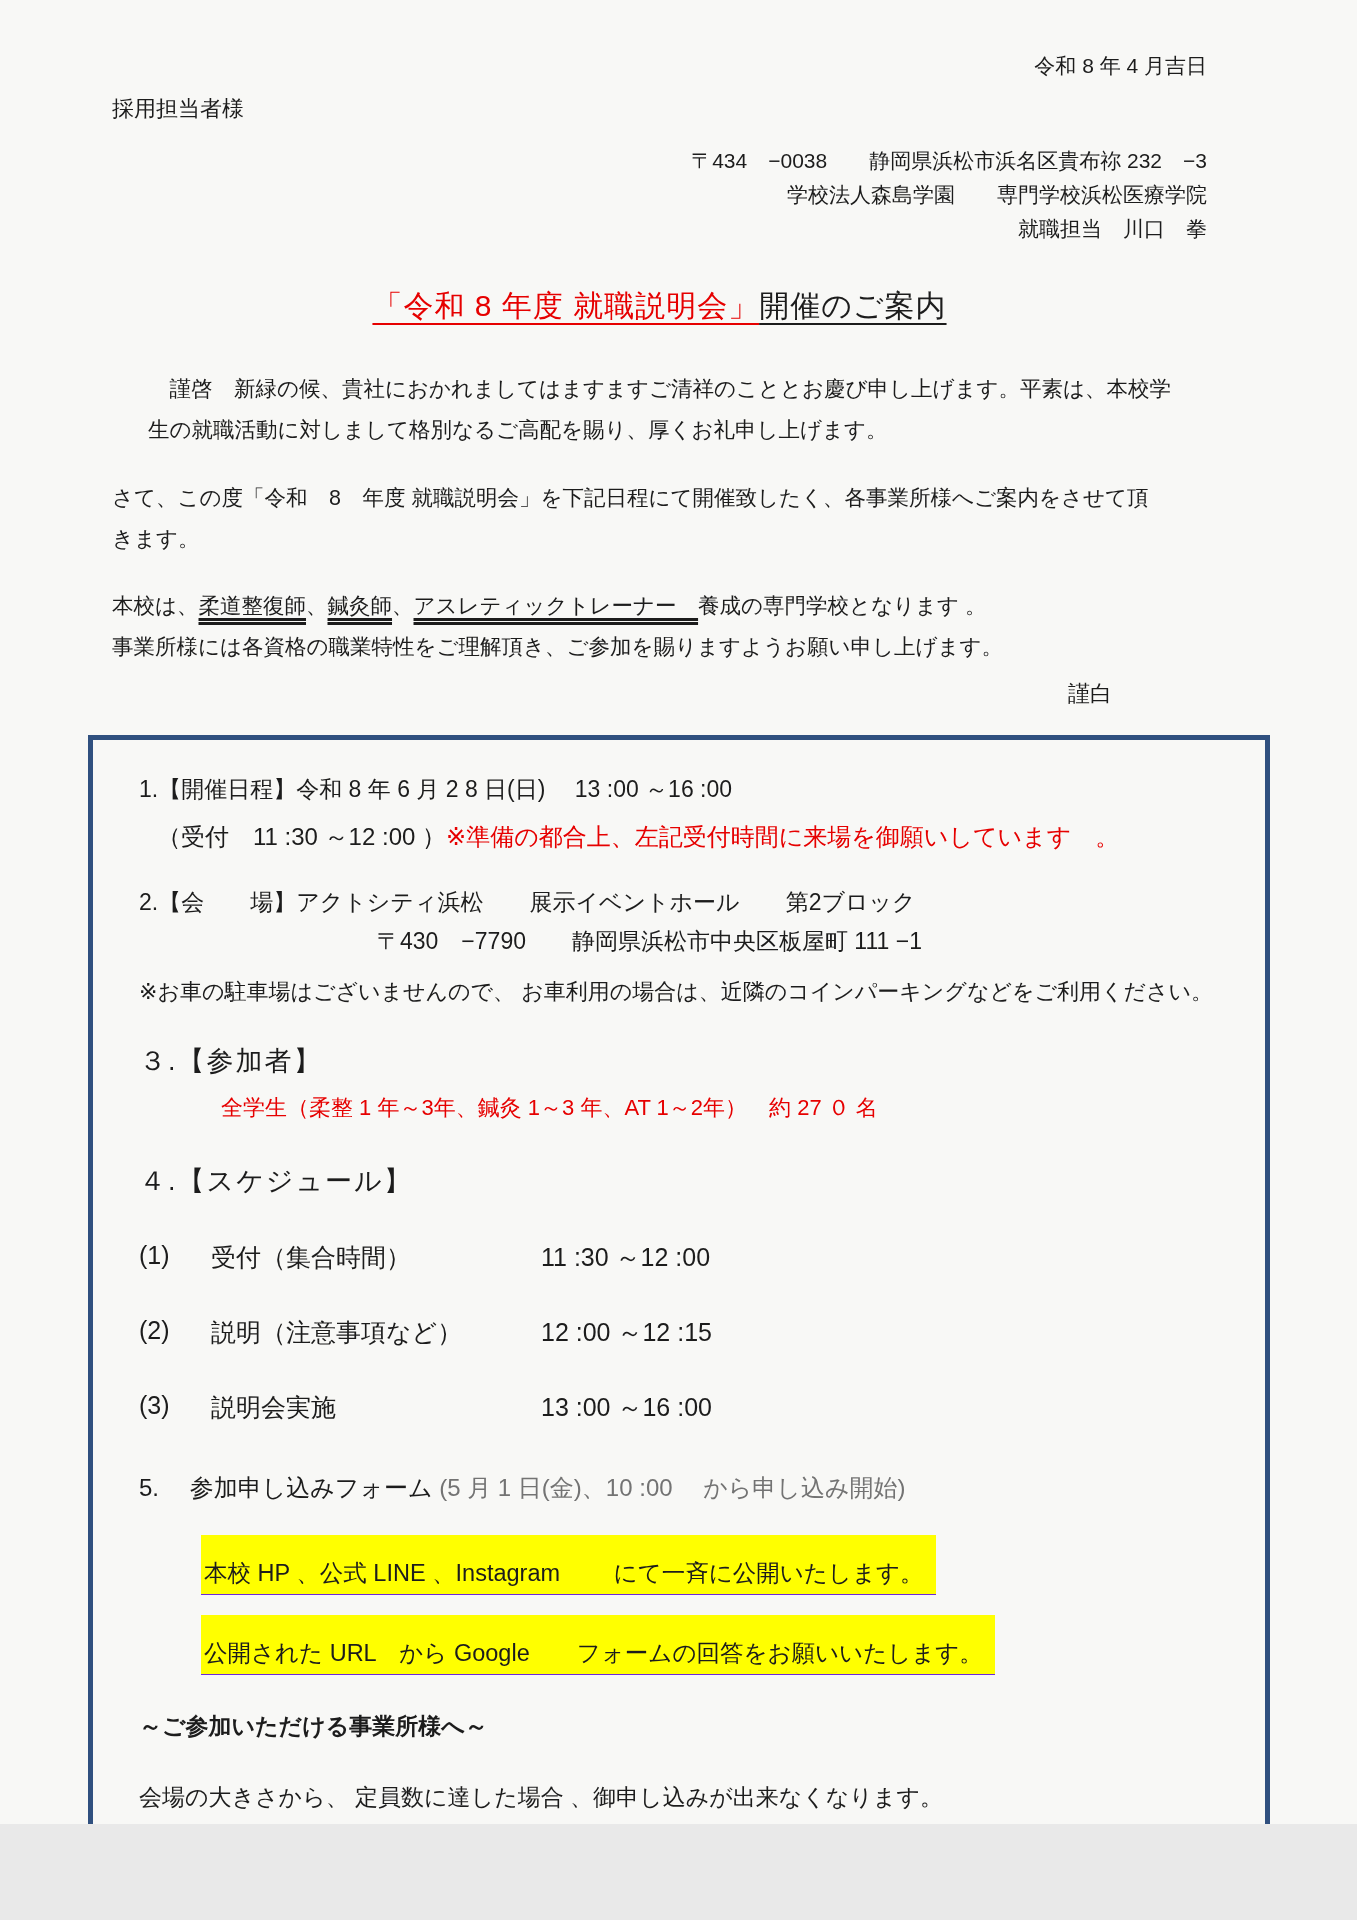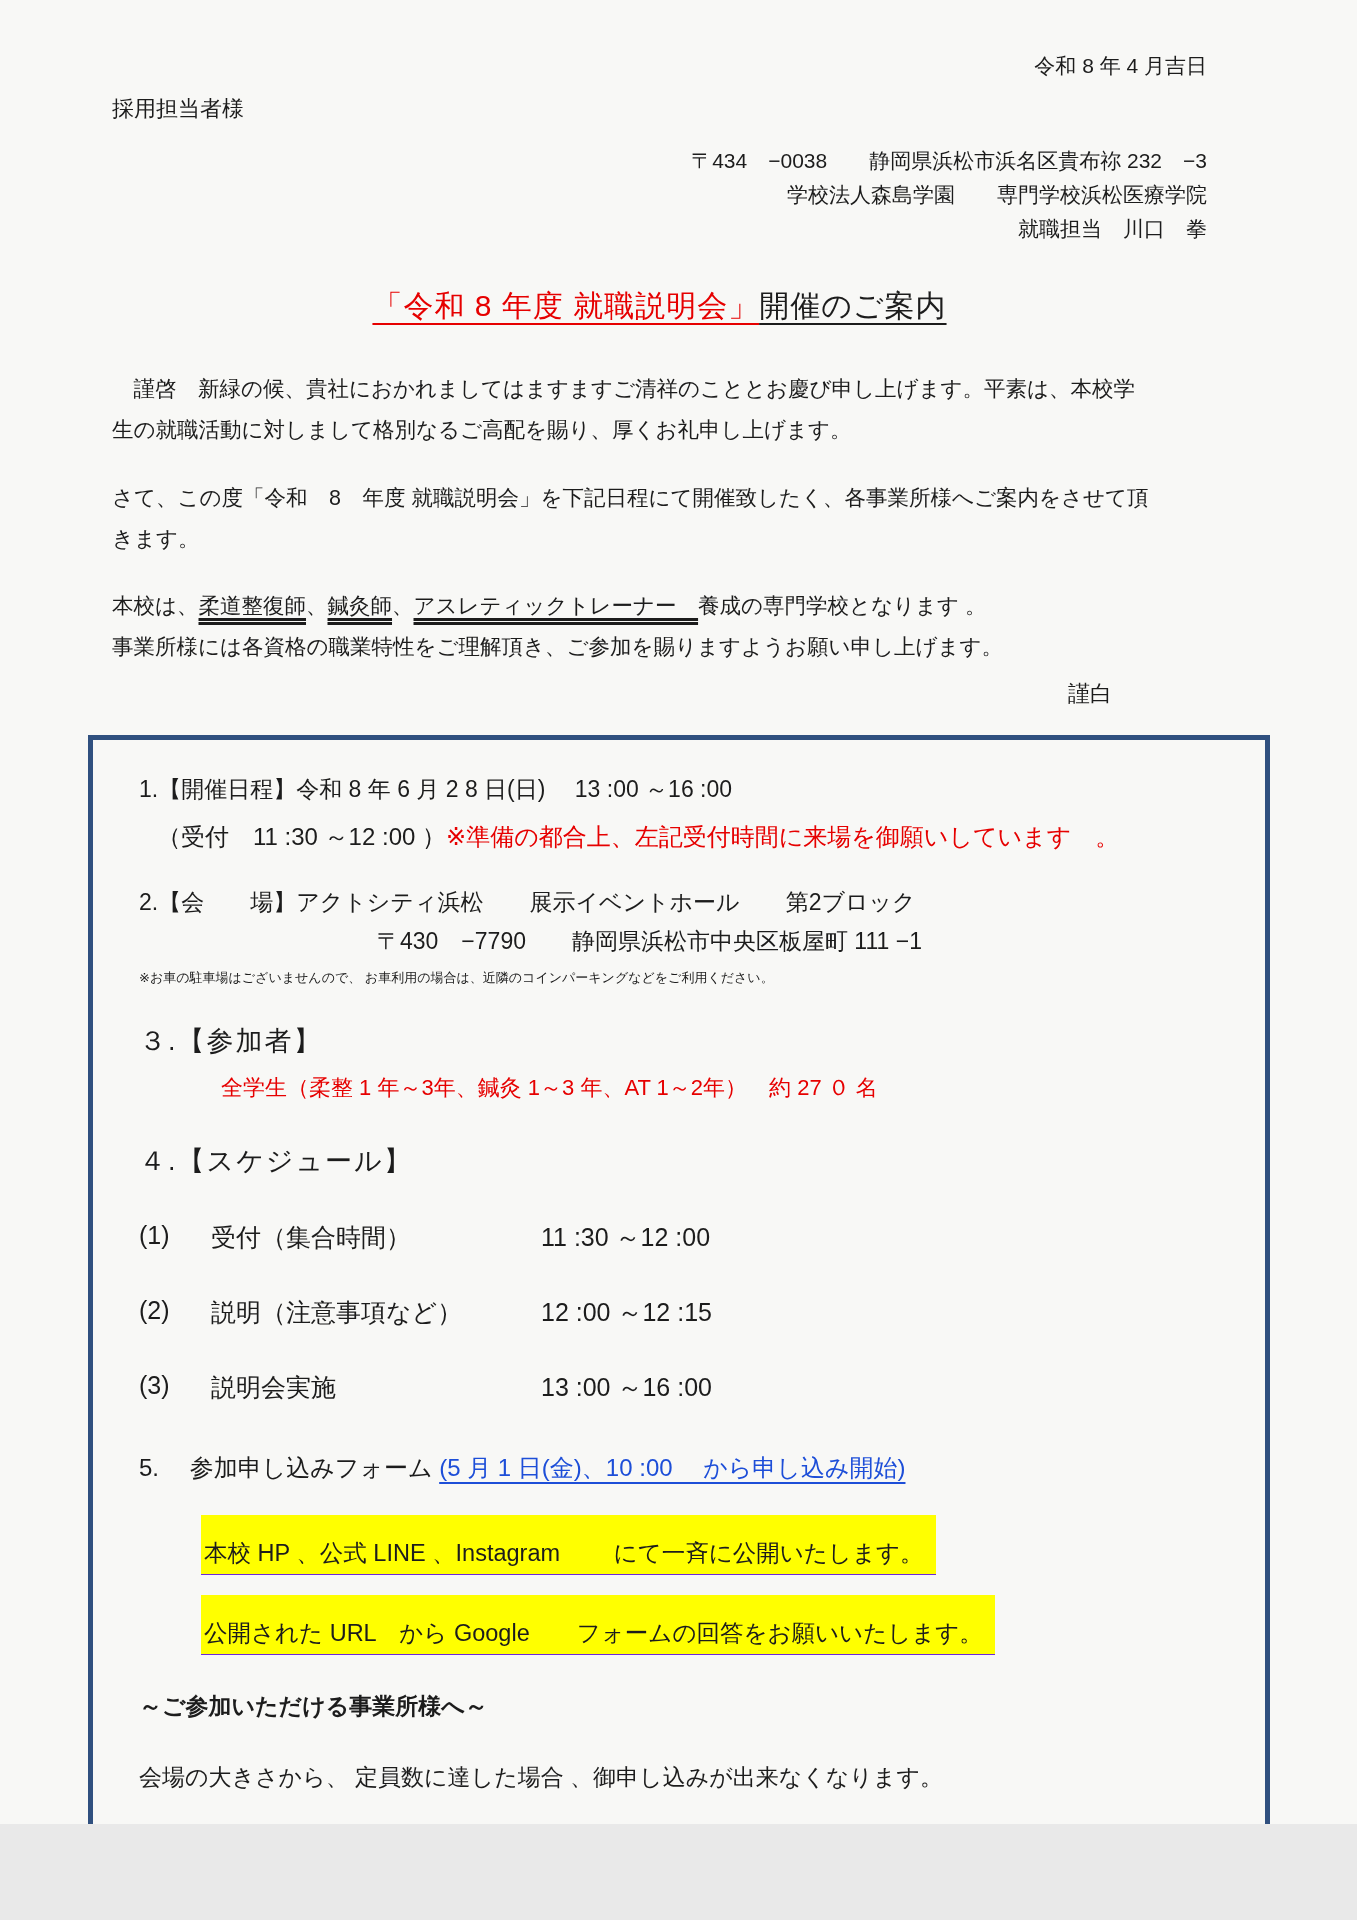--- a/index.html
+++ b/index.html
@@ -33,7 +33,7 @@
     margin-top:26px;
     white-space:pre-wrap; word-break:break-all;
   }
-  .para.first { margin-top:42px; }
+  .para.first { margin-top:42px;margin-left:36px; }
   .du {
     text-decoration-line:underline;
     text-decoration-style:double;

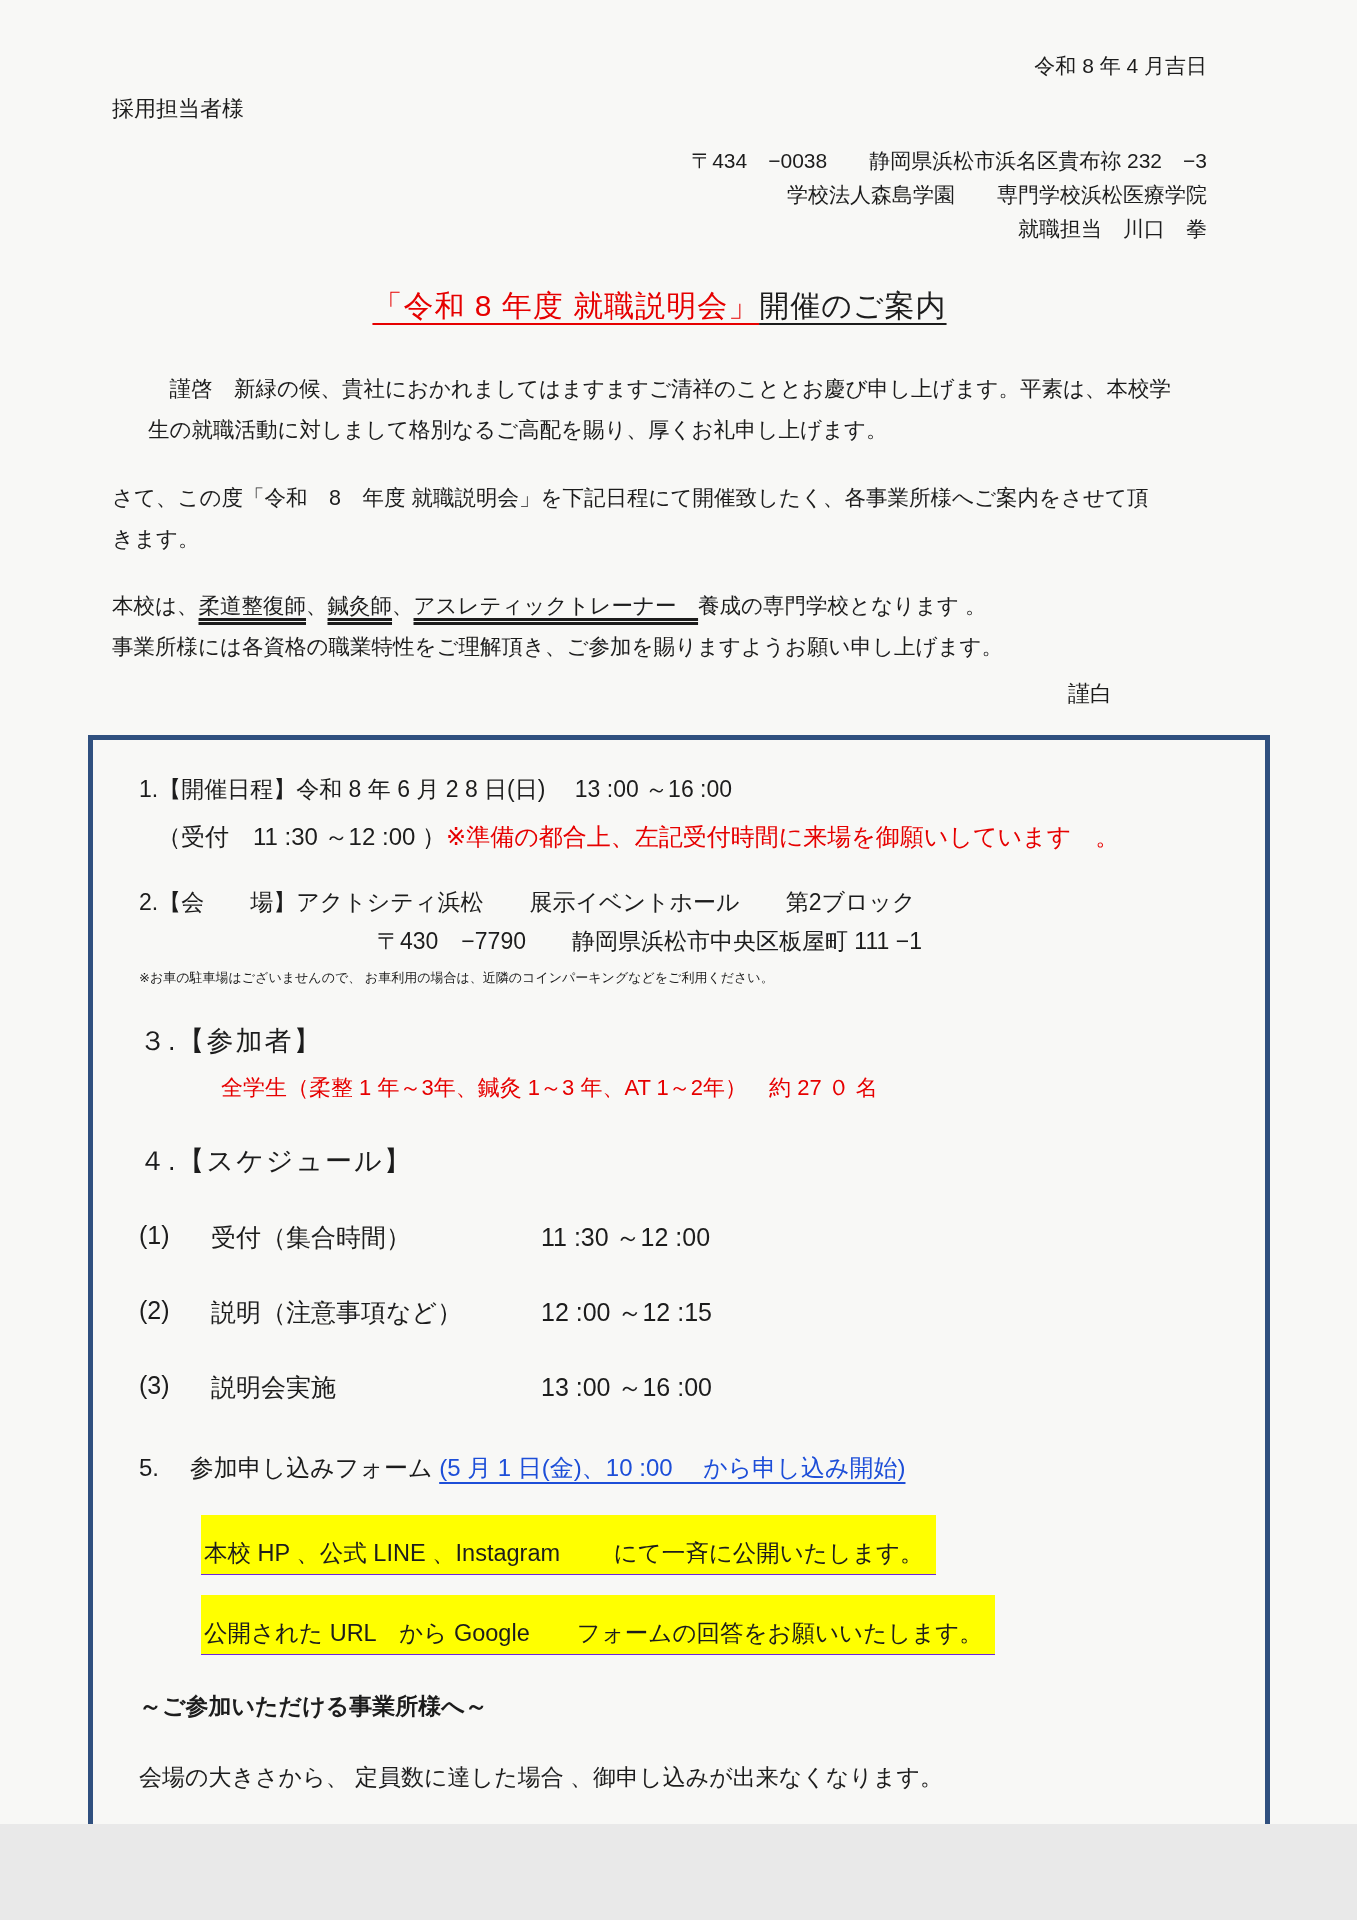--- a/index.html
+++ b/index.html
@@ -56,7 +56,7 @@
   .item1-l2 { font-size:24px; margin-top:16px; padding-left:18px; }
   .item2-l1 { font-size:23px; margin-top:34px; }
   .item2-l2 { font-size:23px; margin-top:8px; padding-left:238px; }
-  .item2-note { font-size:13px; margin-top:12px; }
+  .item2-note { font-size:22px; margin-top:20px; }
   .item3-head { font-size:27px; margin-top:36px; letter-spacing:2px; }
   .item3-detail { font-size:22px; margin-top:14px; padding-left:82px; }
   .item4-head { font-size:27px; margin-top:40px; letter-spacing:2px; }

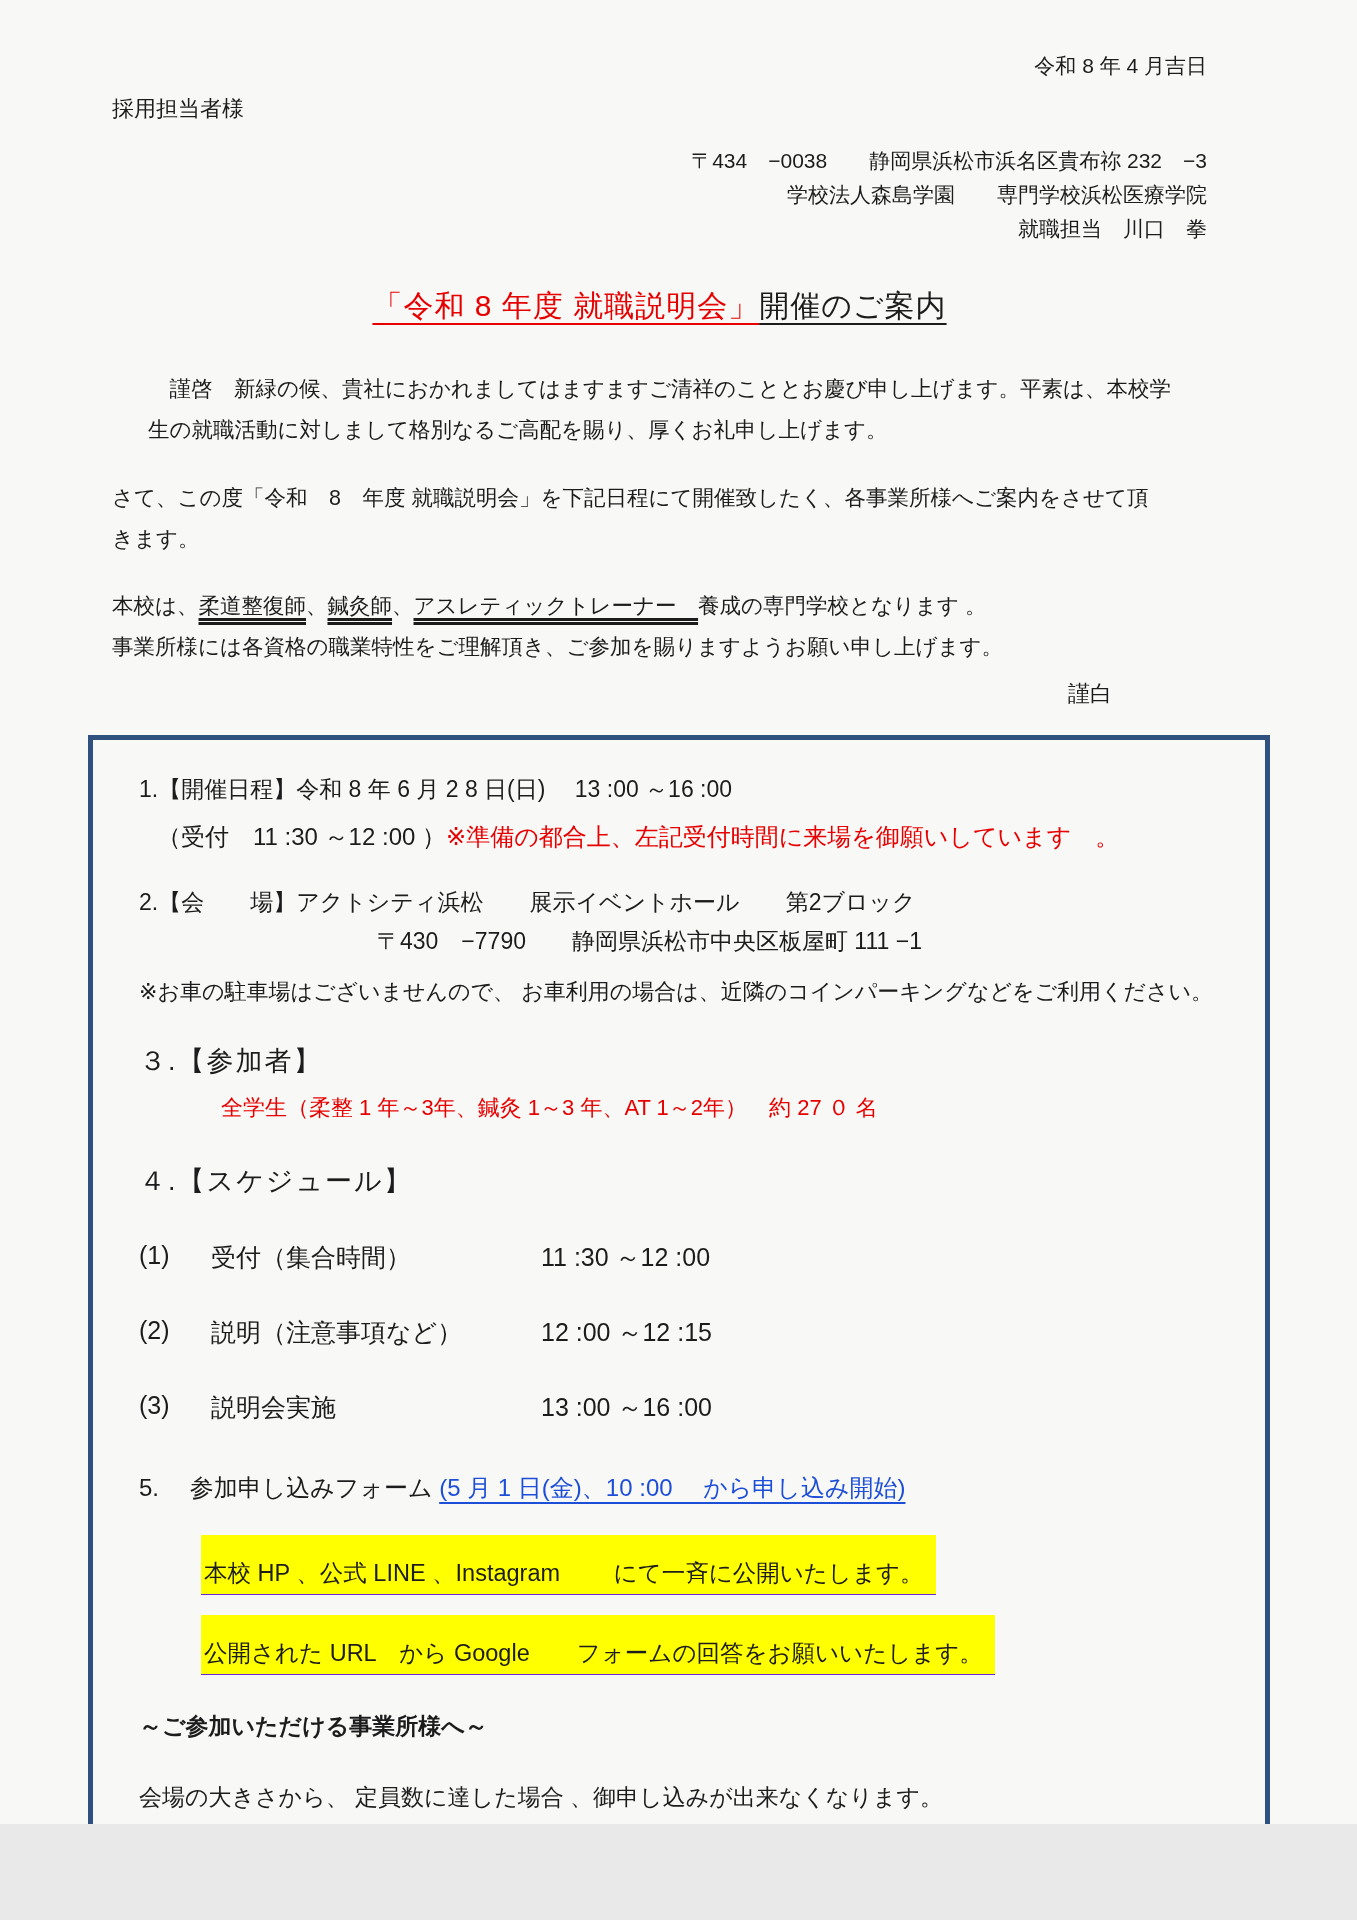--- a/index.html
+++ b/index.html
@@ -65,8 +65,7 @@
   .s-label { width:330px; }
   .item5 { font-size:24px; margin-top:48px; }
   .item5 .u-red {
-    color:#1d4ed8;
-    text-decoration:underline;
+    color:#737373;
     text-decoration-thickness:2px;
     text-underline-offset:6px;
     text-align:center;

